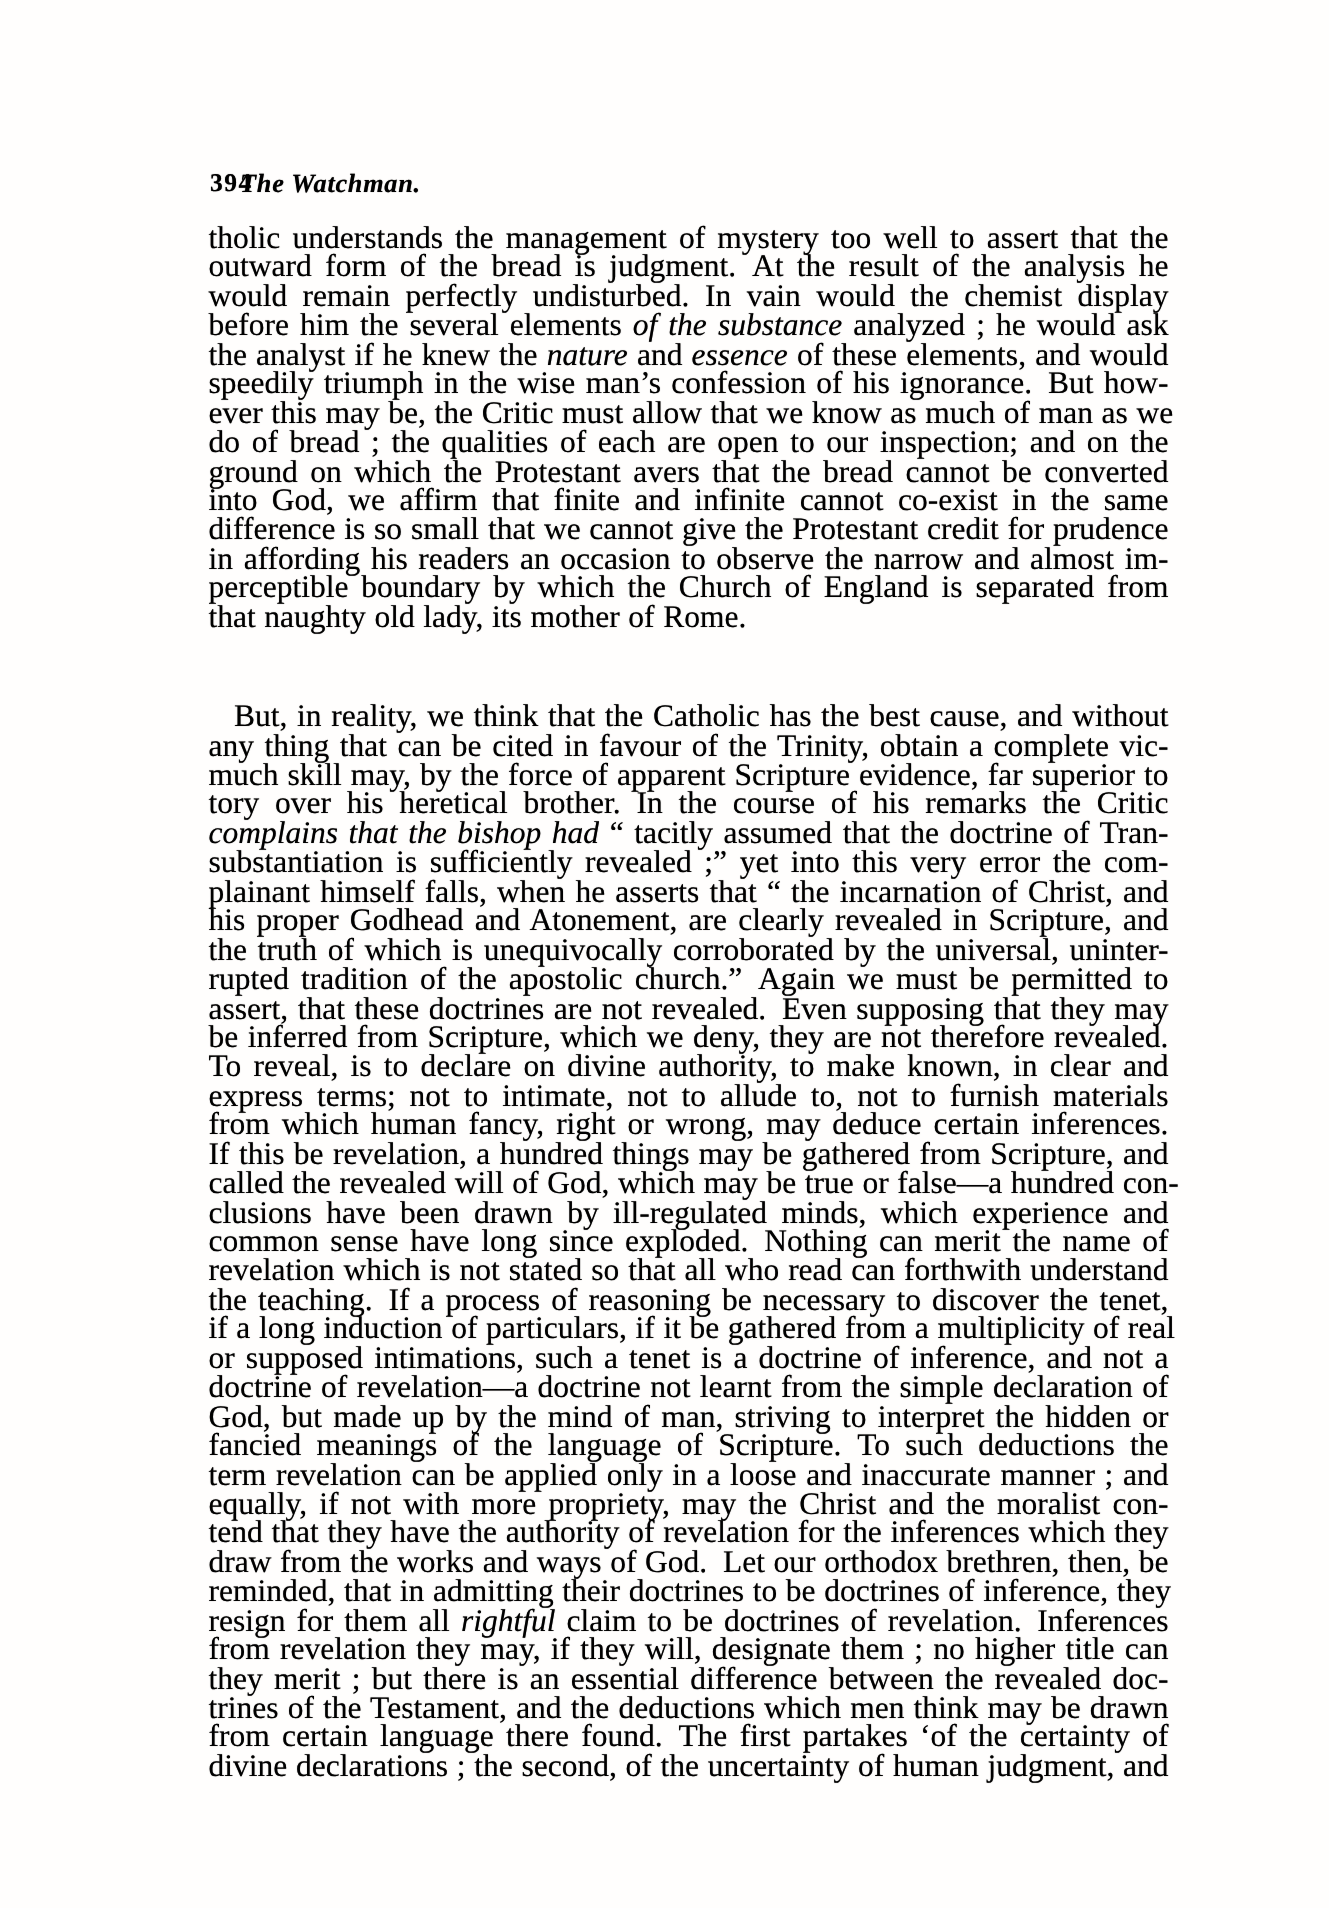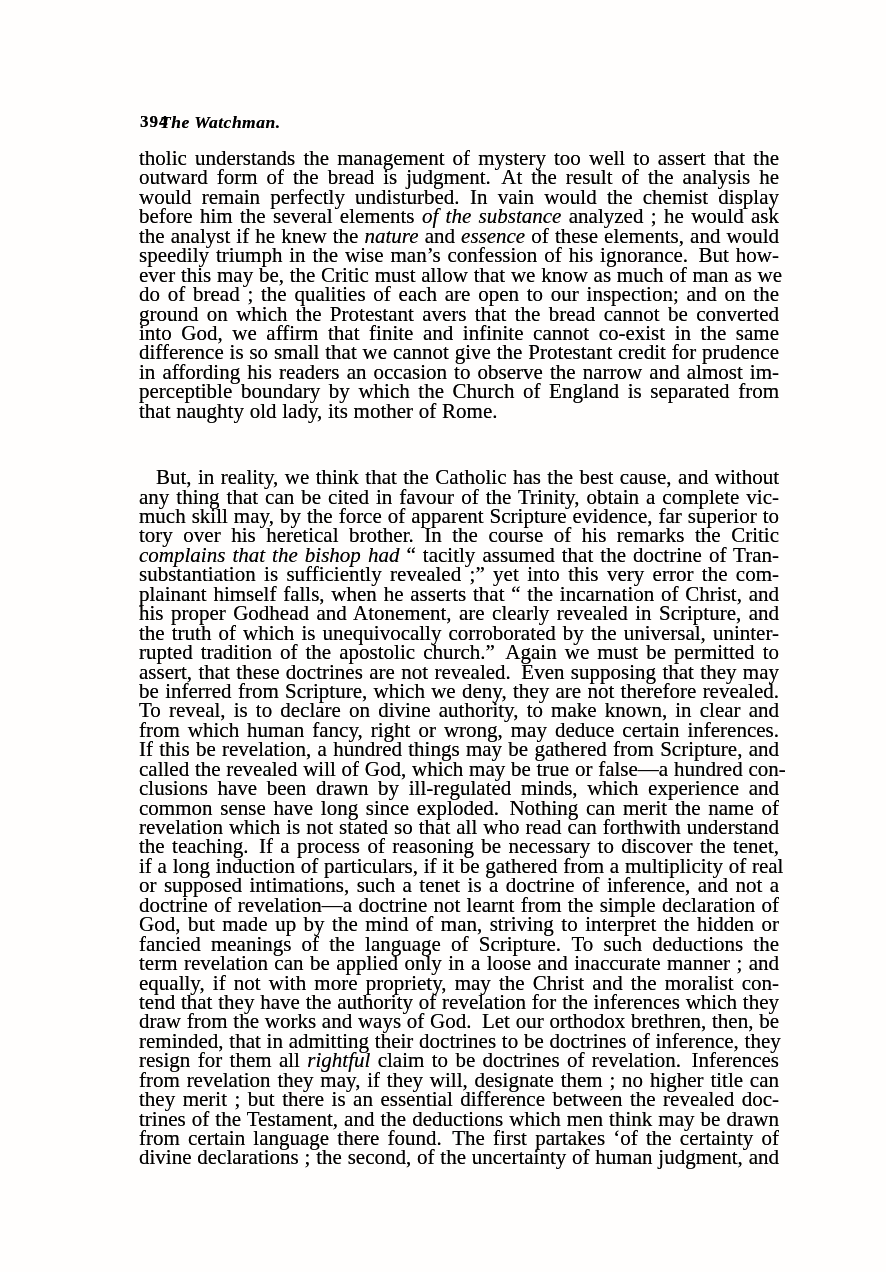--- a/index.html
+++ b/index.html
@@ -107,6 +107,7 @@
       <div class="line">assert, that these doctrines are not revealed. Even supposing that they may</div>
       <div class="line">be inferred from Scripture, which we deny, they are not therefore revealed.</div>
       <div class="line">To reveal, is to declare on divine authority, to make known, in clear and</div>
+      <div class="line">express terms; not to intimate, not to allude to, not to furnish materials</div>
       <div class="line">from which human fancy, right or wrong, may deduce certain inferences.</div>
       <div class="line">If this be revelation, a hundred things may be gathered from Scripture, and</div>
       <div class="line">called the revealed will of God, which may be true or false—a hundred con-</div>

